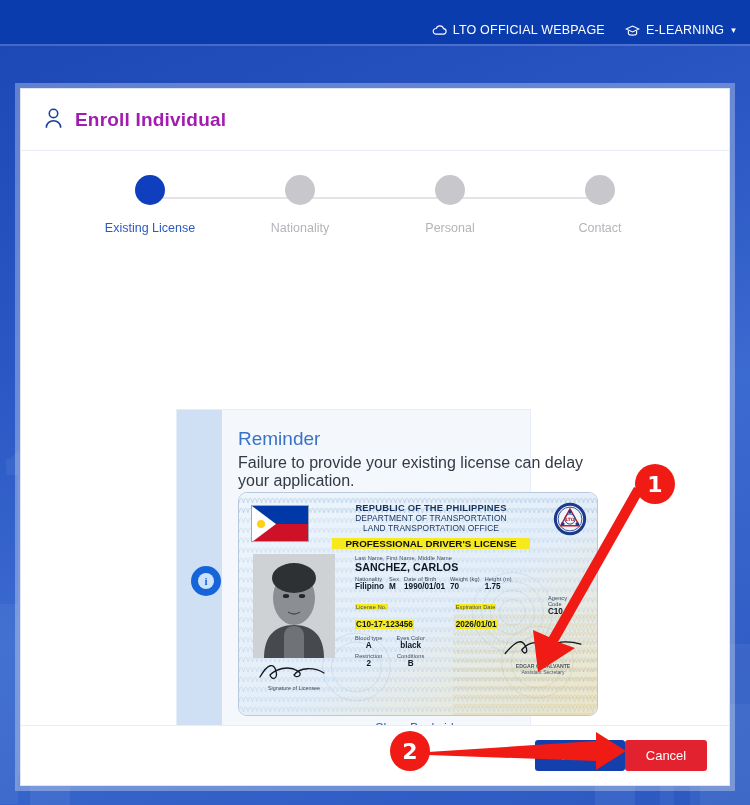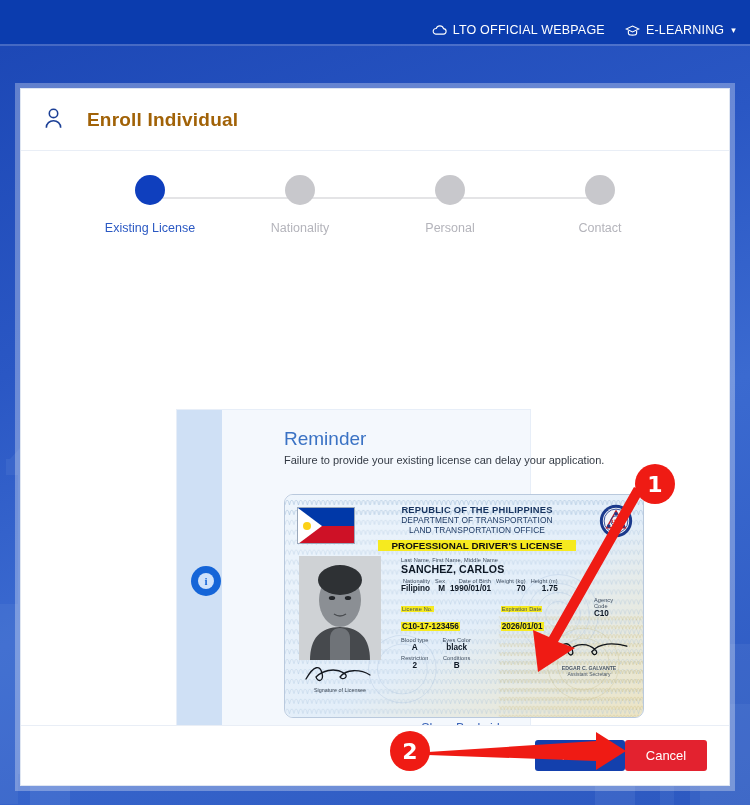--- a/index.html
+++ b/index.html
@@ -53,7 +53,7 @@
     border-bottom: 1px solid #e9eef6;
   }
   .panel-head h1 {
-    font-size: 19px; color: #a16207; font-weight: bold; letter-spacing: .2px; margin-left: 12px;
+    font-size: 19px; color: #a21caf; font-weight: bold; letter-spacing: .2px;
   }
 
   .panel-body { flex: 1 1 auto; position: relative; overflow: hidden; }

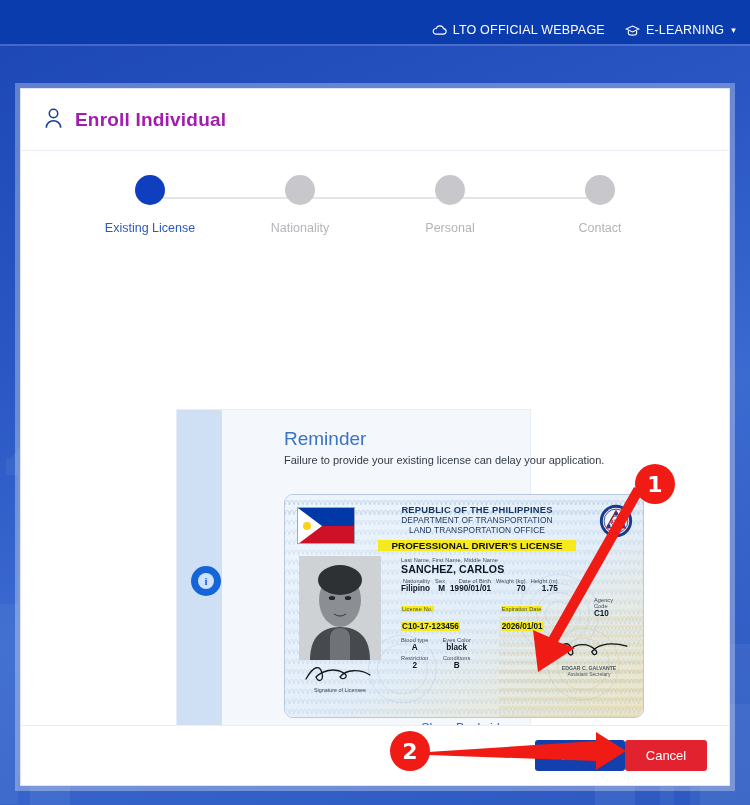--- a/index.html
+++ b/index.html
@@ -87,7 +87,6 @@
     background: #f4f8fd;
     border: 1px solid #e7eef8;
     display: flex;
-    gap: 46px;
   }
   .reminder-strip { width: 45px; background: #cfe0f5; flex: 0 0 45px; }
   .reminder-main { flex: 1; padding: 18px 16px 0 16px; position: relative; }

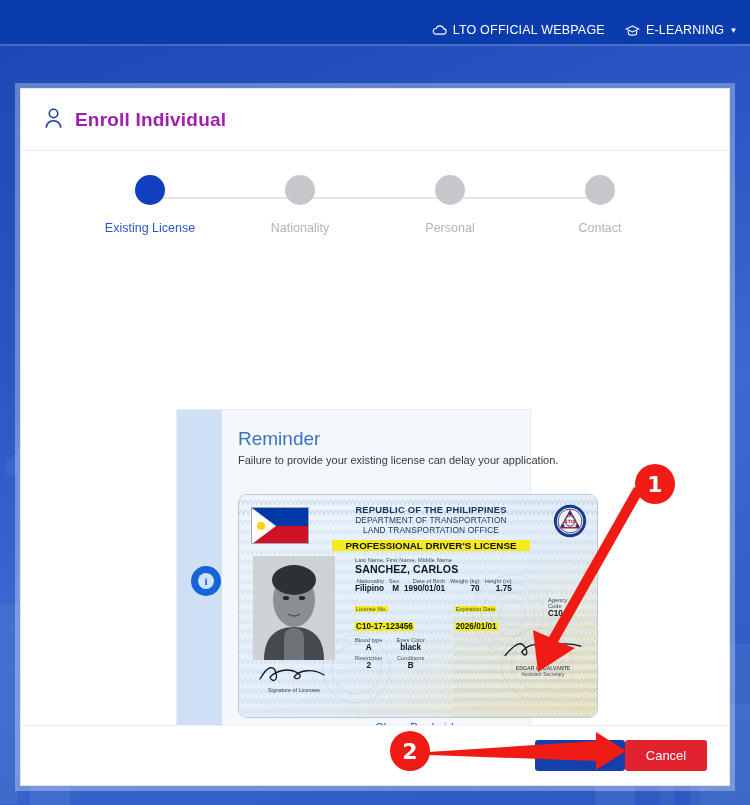--- a/index.html
+++ b/index.html
@@ -91,7 +91,7 @@
   .reminder-strip { width: 45px; background: #cfe0f5; flex: 0 0 45px; }
   .reminder-main { flex: 1; padding: 18px 16px 0 16px; position: relative; }
   .reminder-title { color: #3a72c4; font-size: 19px; font-weight: normal; }
-  .reminder-sub { color: #333a44; font-size: 11px; margin-top: 4px; }
+  .reminder-sub { color: #333a44; font-size: 16px; margin-top: 4px; }
 
   .info-badge {
     position: absolute; left: 170px; top: 415px; z-index: 6;

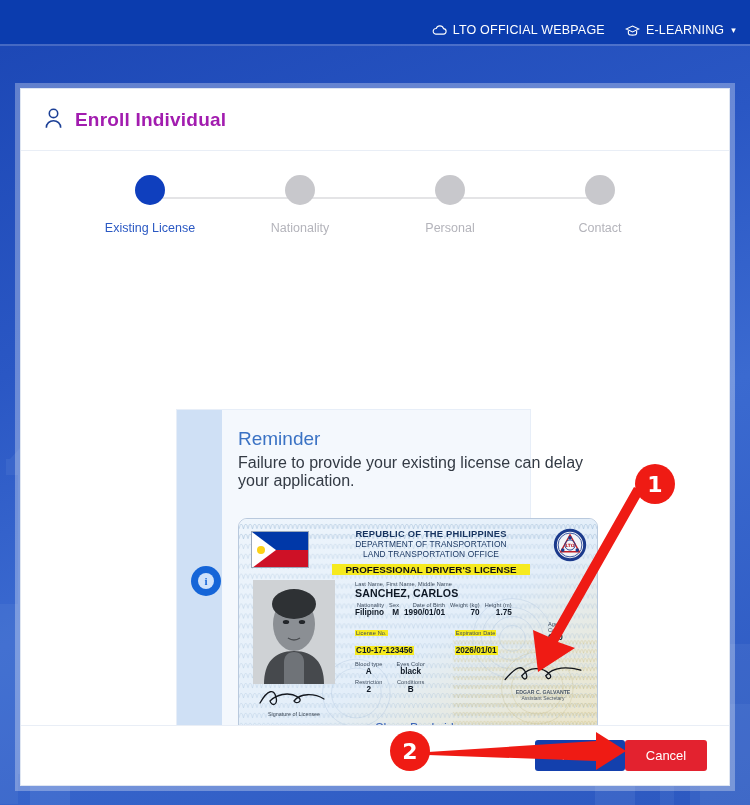--- a/index.html
+++ b/index.html
@@ -110,7 +110,7 @@
   
   .lic {
     position: relative;
-    margin: 28px auto 0;
+    margin: 2px auto 0;
     width: 360px; height: 224px;
     border-radius: 9px;
     overflow: hidden;

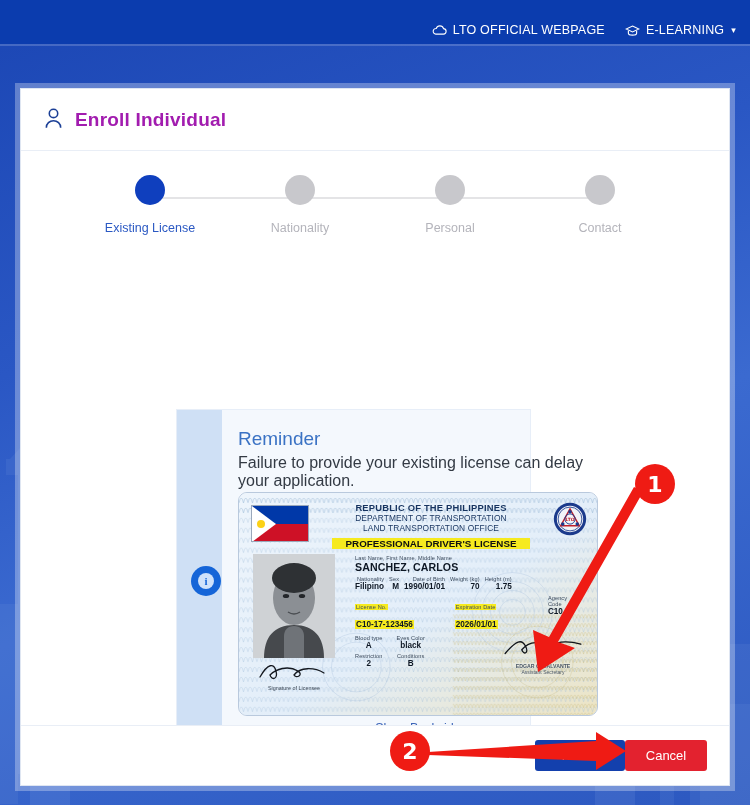--- a/index.html
+++ b/index.html
@@ -165,7 +165,7 @@
   .fld-lab { font-size: 5.6px; color: #3c4a5c; letter-spacing: .1px; }
   .fld-val { font-size: 10.6px; font-weight: bold; color: #0d1724; letter-spacing: .1px; }
   .row { display: flex; margin-top: 3px; }
-  .row > div { padding-right: 5px; text-align: right; }
+  .row > div { padding-right: 5px; }
   .val-sm { font-size: 8.2px; font-weight: bold; color: #0d1724; }
   .addr-val { font-size: 7.4px; font-weight: bold; color: #0d1724; line-height: 1.22; }
   .hl { background: #f6ea1f; display: inline-block; padding: 0 1px; }

